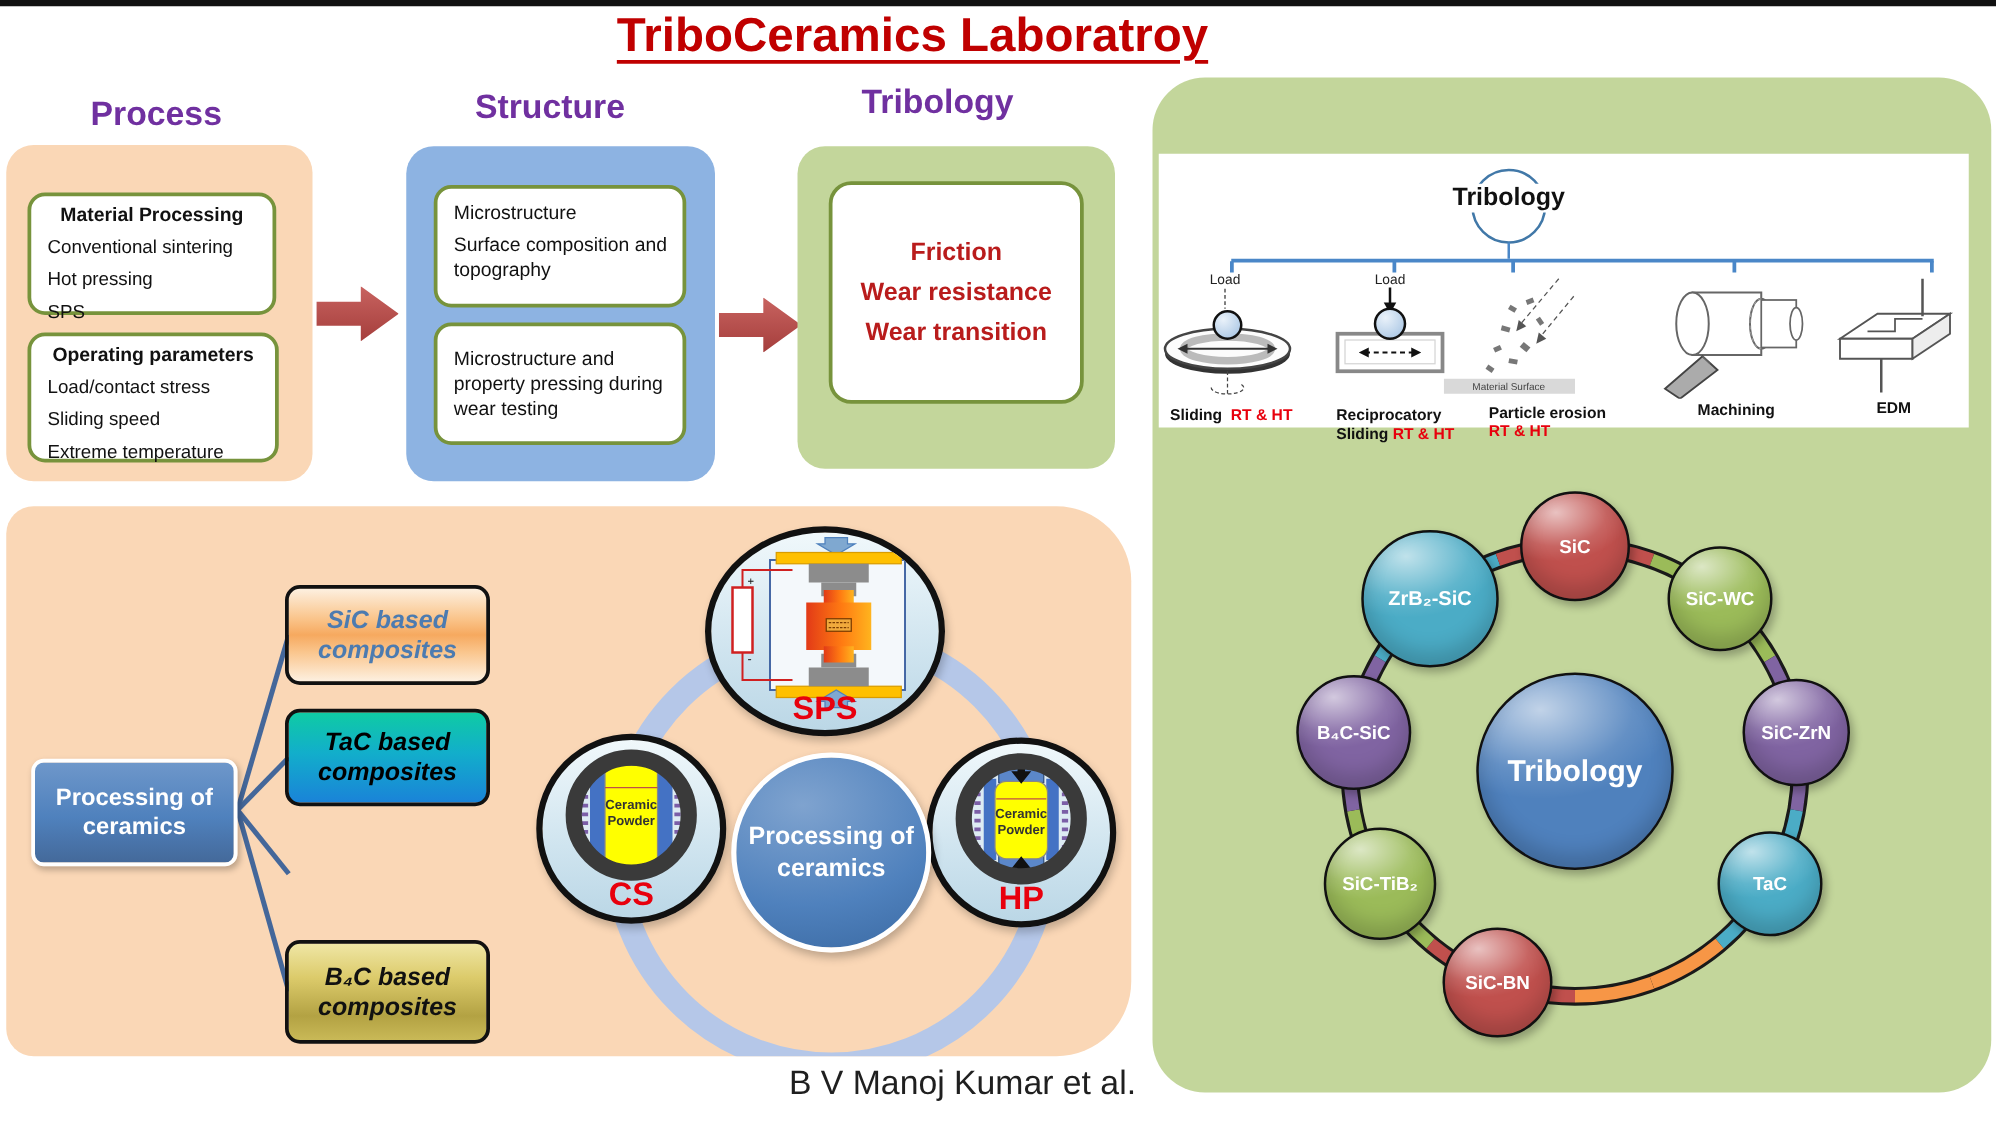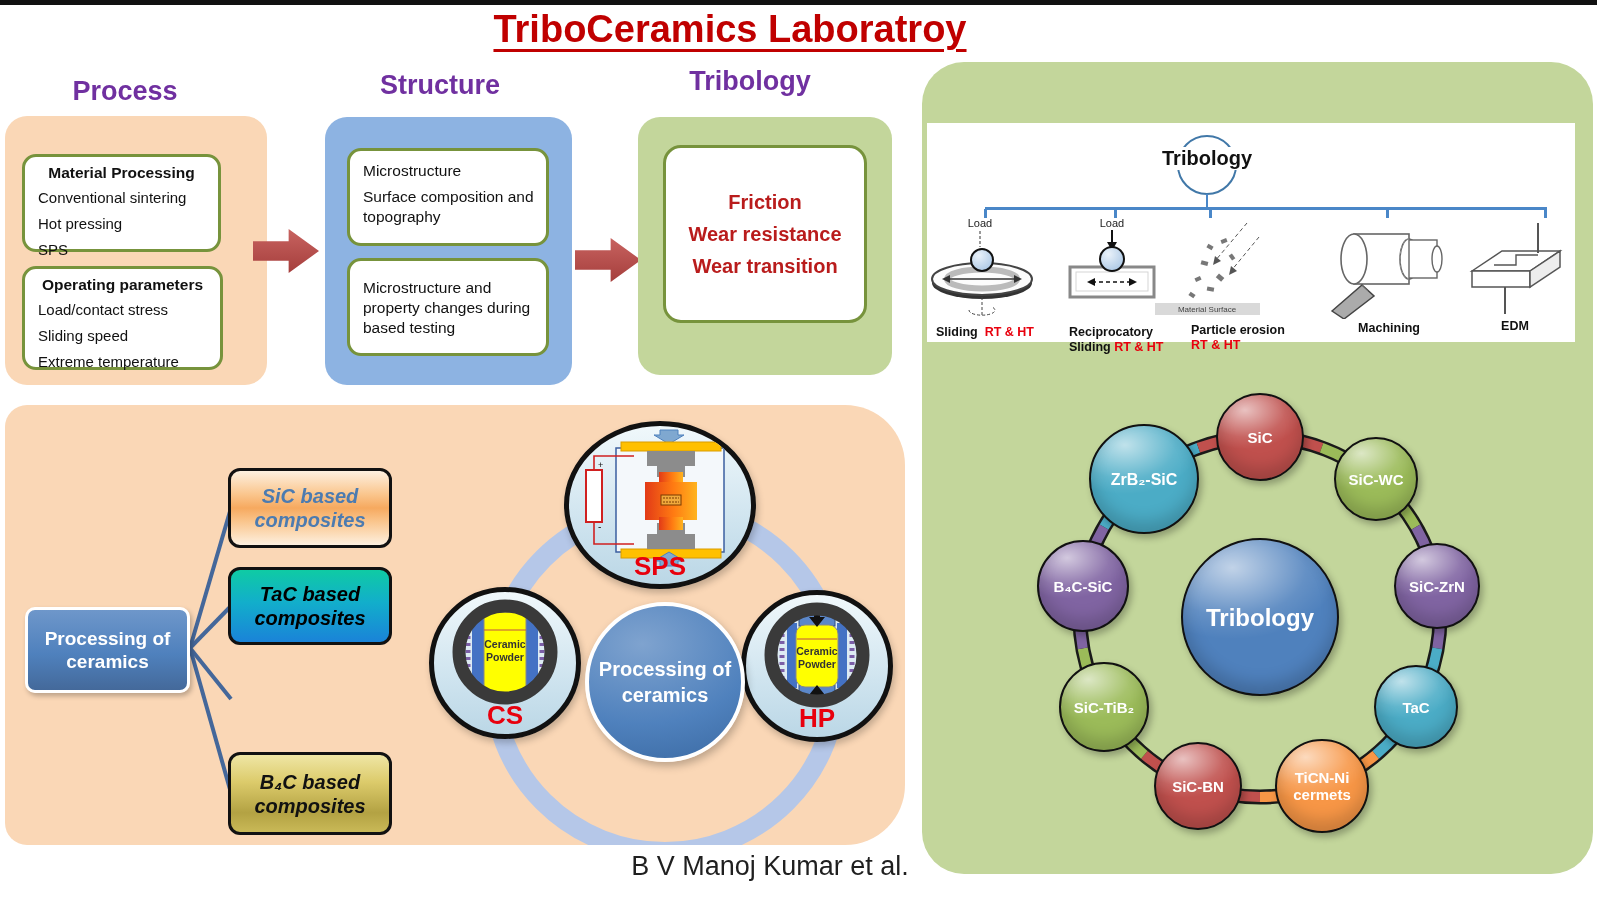--- a/index.html
+++ b/index.html
@@ -68,7 +68,7 @@
   <div class="abs colhead" style="left:355px;top:70px;">Structure</div>
   <div class="abs colhead" style="left:665px;top:66px;">Tribology</div>
 
-  <div class="abs panel-peach" style="left:5px;top:116px;width:245px;height:269px;padding-left:17px;">
+  <div class="abs panel-peach" style="left:5px;top:116px;width:245px;height:269px;">
     <div class="wbox" style="left:17px;top:38px;width:199px;height:98px;">
       <div class="bt">Material Processing</div>
       <div class="it">Conventional sintering</div>

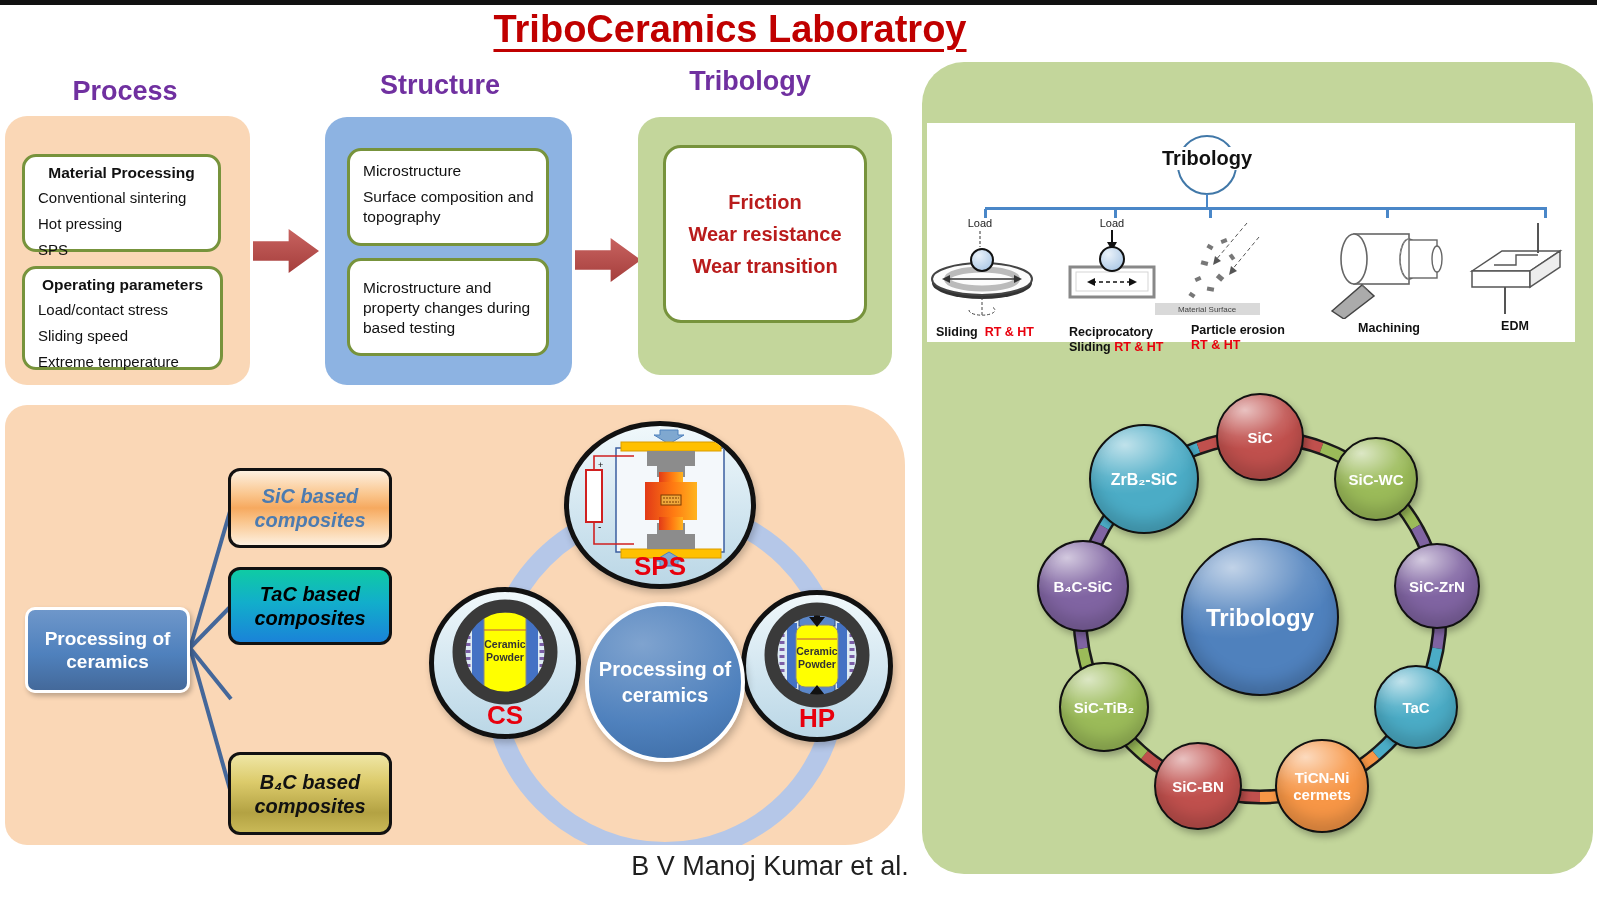--- a/index.html
+++ b/index.html
@@ -92,7 +92,7 @@
       <div class="sbtext" style="margin-top:6px;">Surface composition and topography</div>
     </div>
     <div class="wbox" style="left:22px;top:141px;width:202px;height:98px;">
-      <div class="sbtext" style="margin-top:17px;">Microstructure and property changes during based testing</div>
+      <div class="sbtext" style="margin-top:17px;">Microstructure and property pressing during wear testing</div>
     </div>
   </div>
 

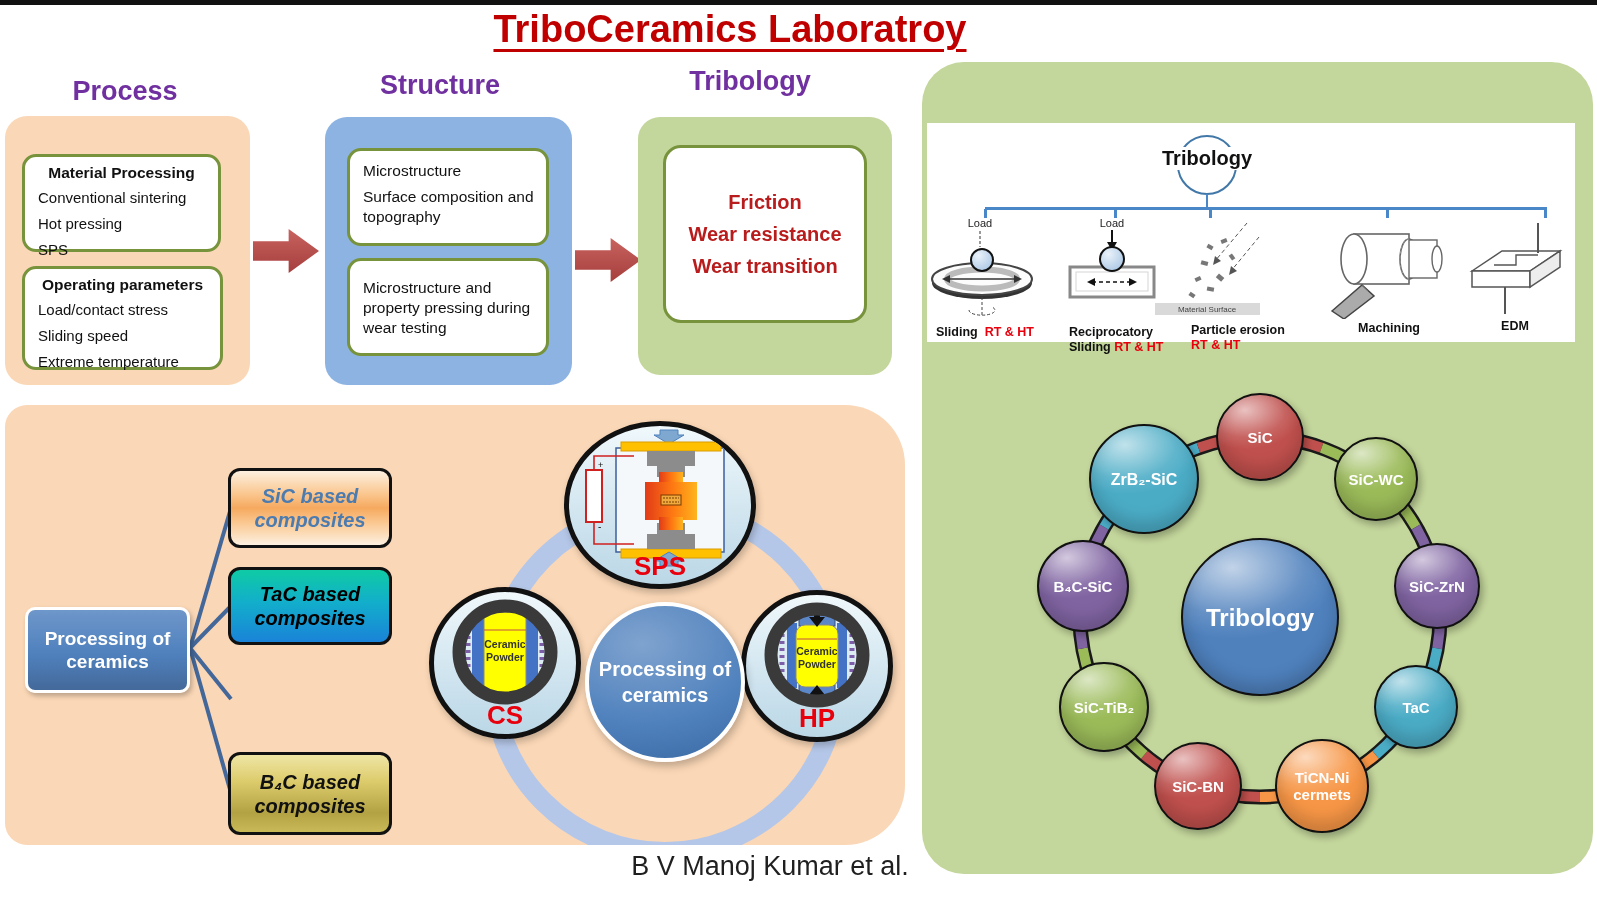--- a/index.html
+++ b/index.html
@@ -229,7 +229,6 @@
     <div class="node" style="--c:var(--node_green,#9BBB59);left:412px;top:375px;width:84px;height:84px;">SiC-WC</div>
     <div class="node" style="--c:var(--node_purple,#8064A2);left:472px;top:481px;width:86px;height:86px;">SiC-ZrN</div>
     <div class="node" style="--c:var(--node_teal,#4BACC6);left:452px;top:603px;width:84px;height:84px;">TaC</div>
-    <div class="node" style="--c:var(--node_orange,#F79646);left:353px;top:677px;width:94px;height:94px;padding:0 10px;">TiCN-Ni cermets</div>
     <div class="node" style="--c:var(--node_red,#C0504D);left:232px;top:680px;width:88px;height:88px;">SiC-BN</div>
     <div class="node" style="--c:var(--node_green,#9BBB59);left:137px;top:600px;width:90px;height:90px;">SiC-TiB₂</div>
     <div class="node" style="--c:var(--node_purple,#8064A2);left:115px;top:478px;width:92px;height:92px;">B₄C-SiC</div>

